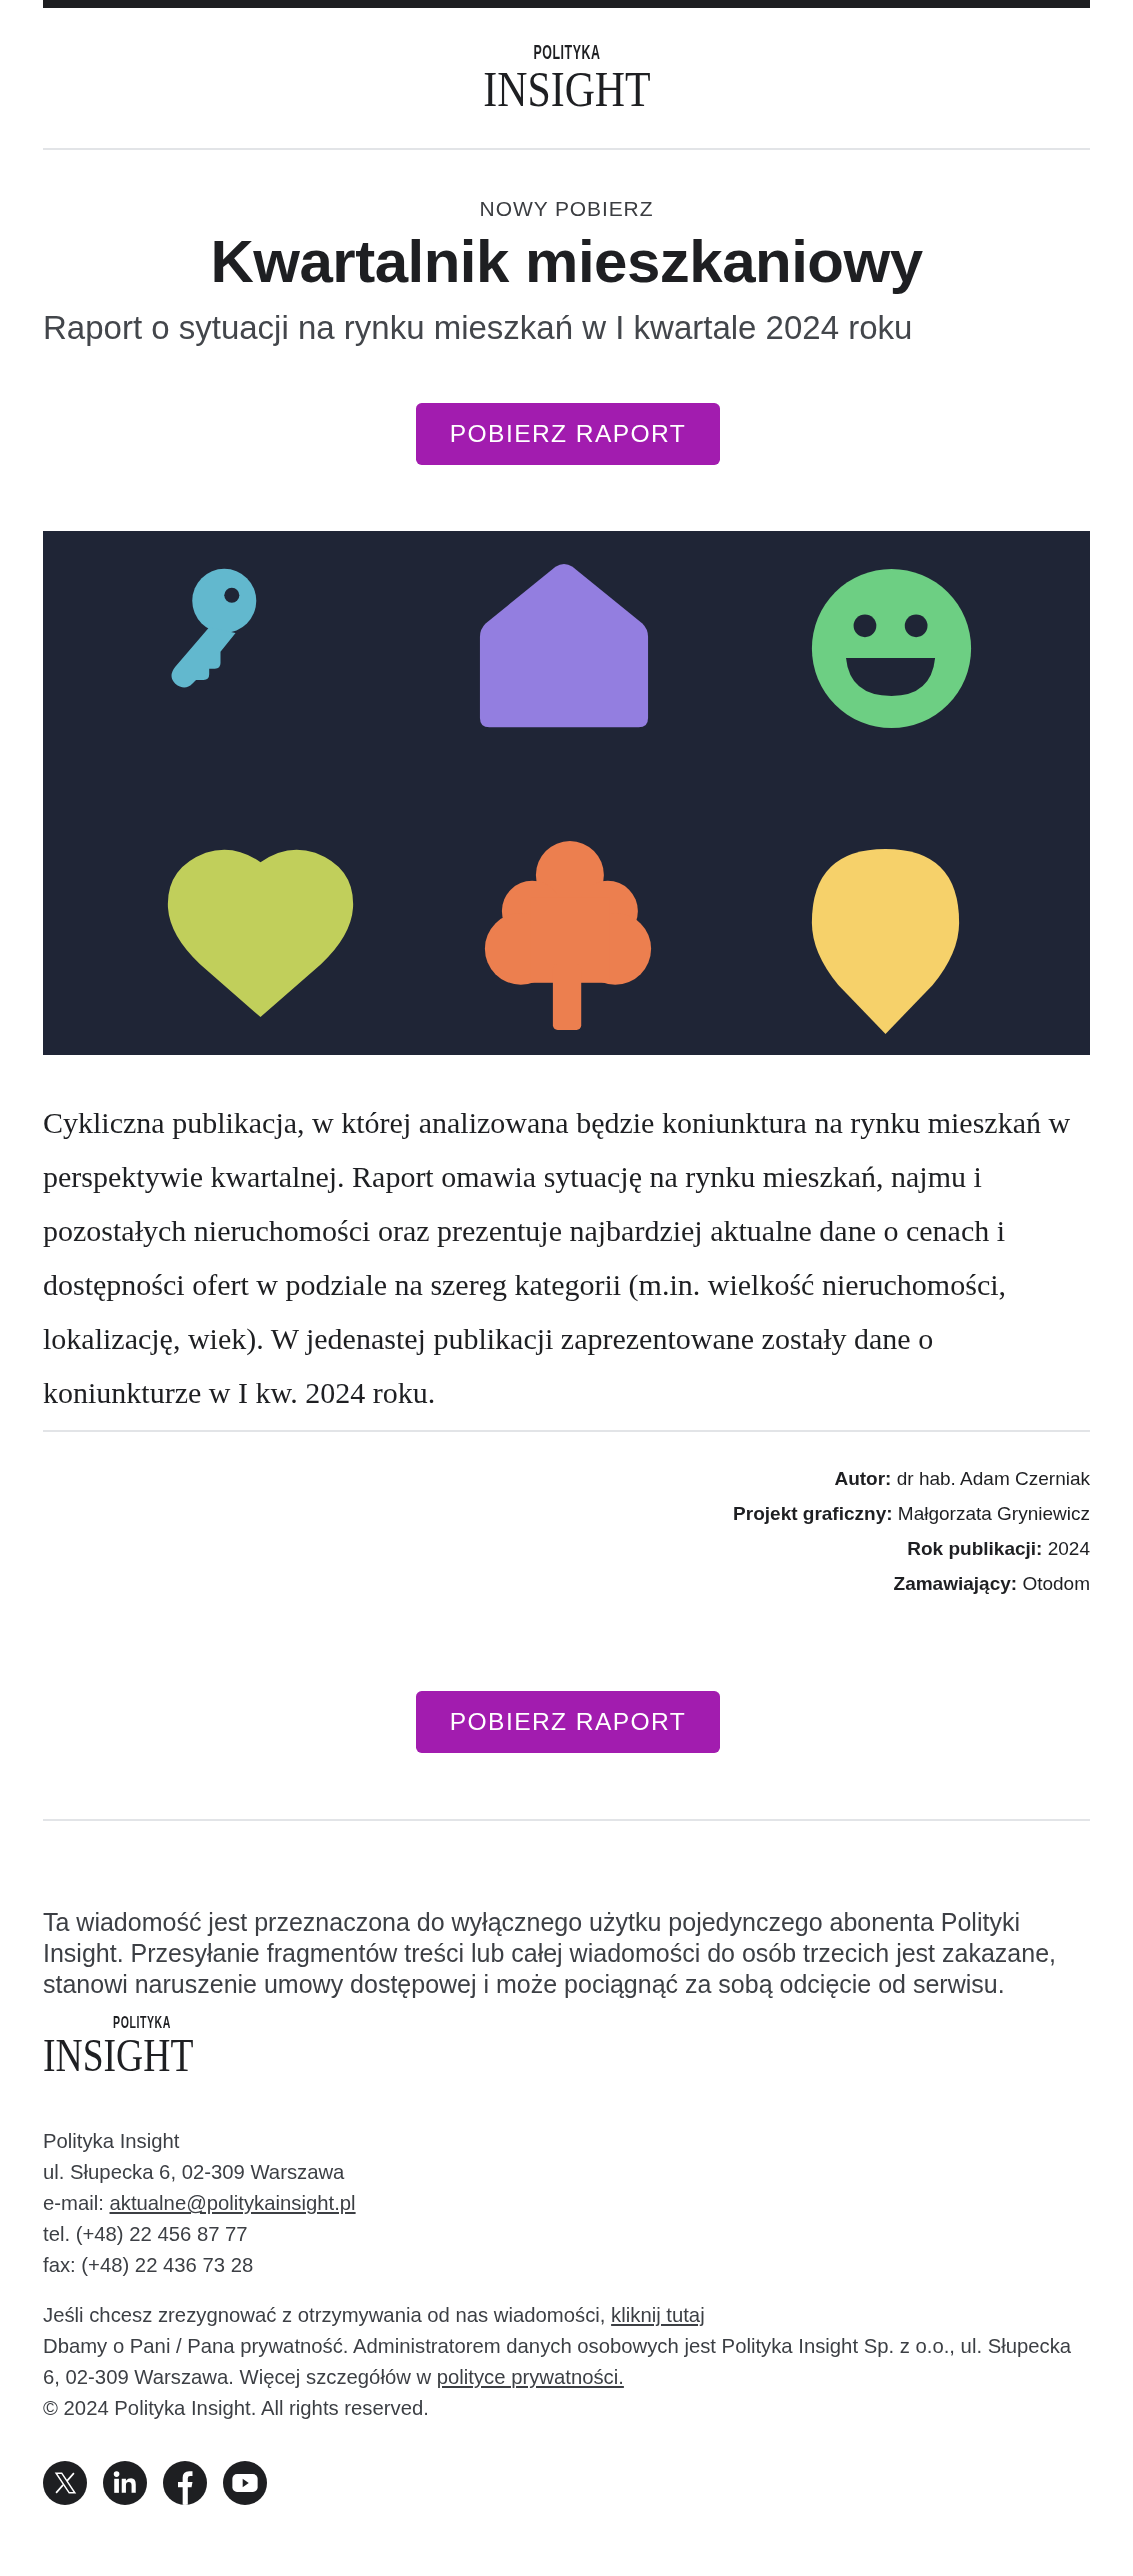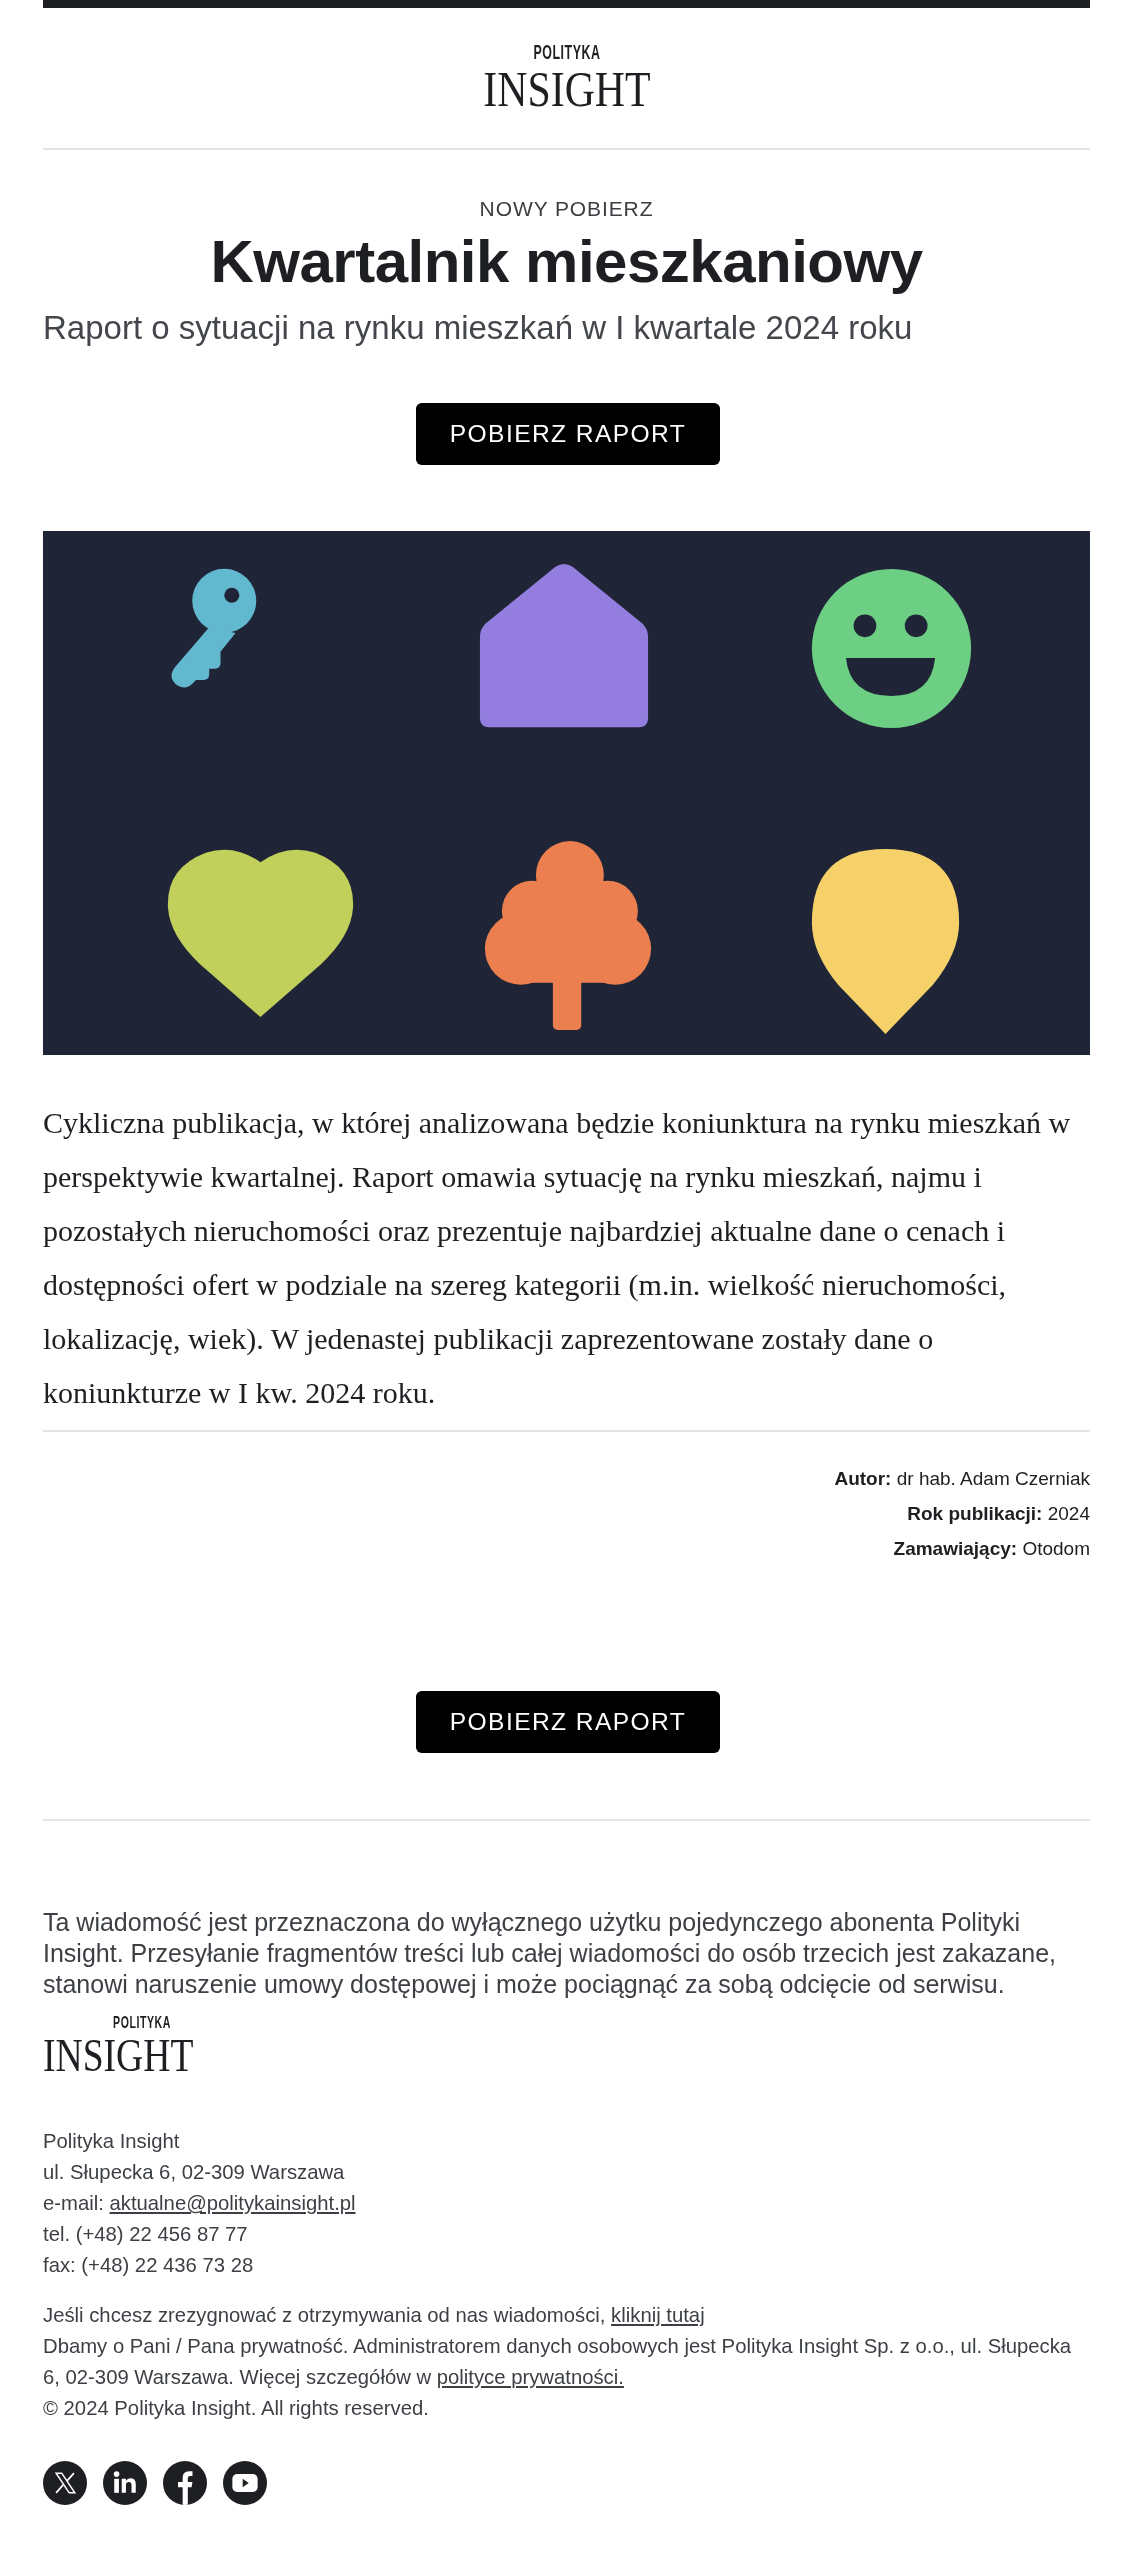--- a/index.html
+++ b/index.html
@@ -40,7 +40,7 @@
 
   .btn {
     position: absolute; left: 416px; width: 304px; height: 62px;
-    background: #000000; color: #ffffff; border-radius: 5.7px;
+    background: #a21caf; color: #ffffff; border-radius: 5.7px;
     display: flex; align-items: center; justify-content: center;
     font-size: 24.6px; letter-spacing: 1.4px; cursor: pointer; border: none;
     font-family: "Liberation Sans", sans-serif;

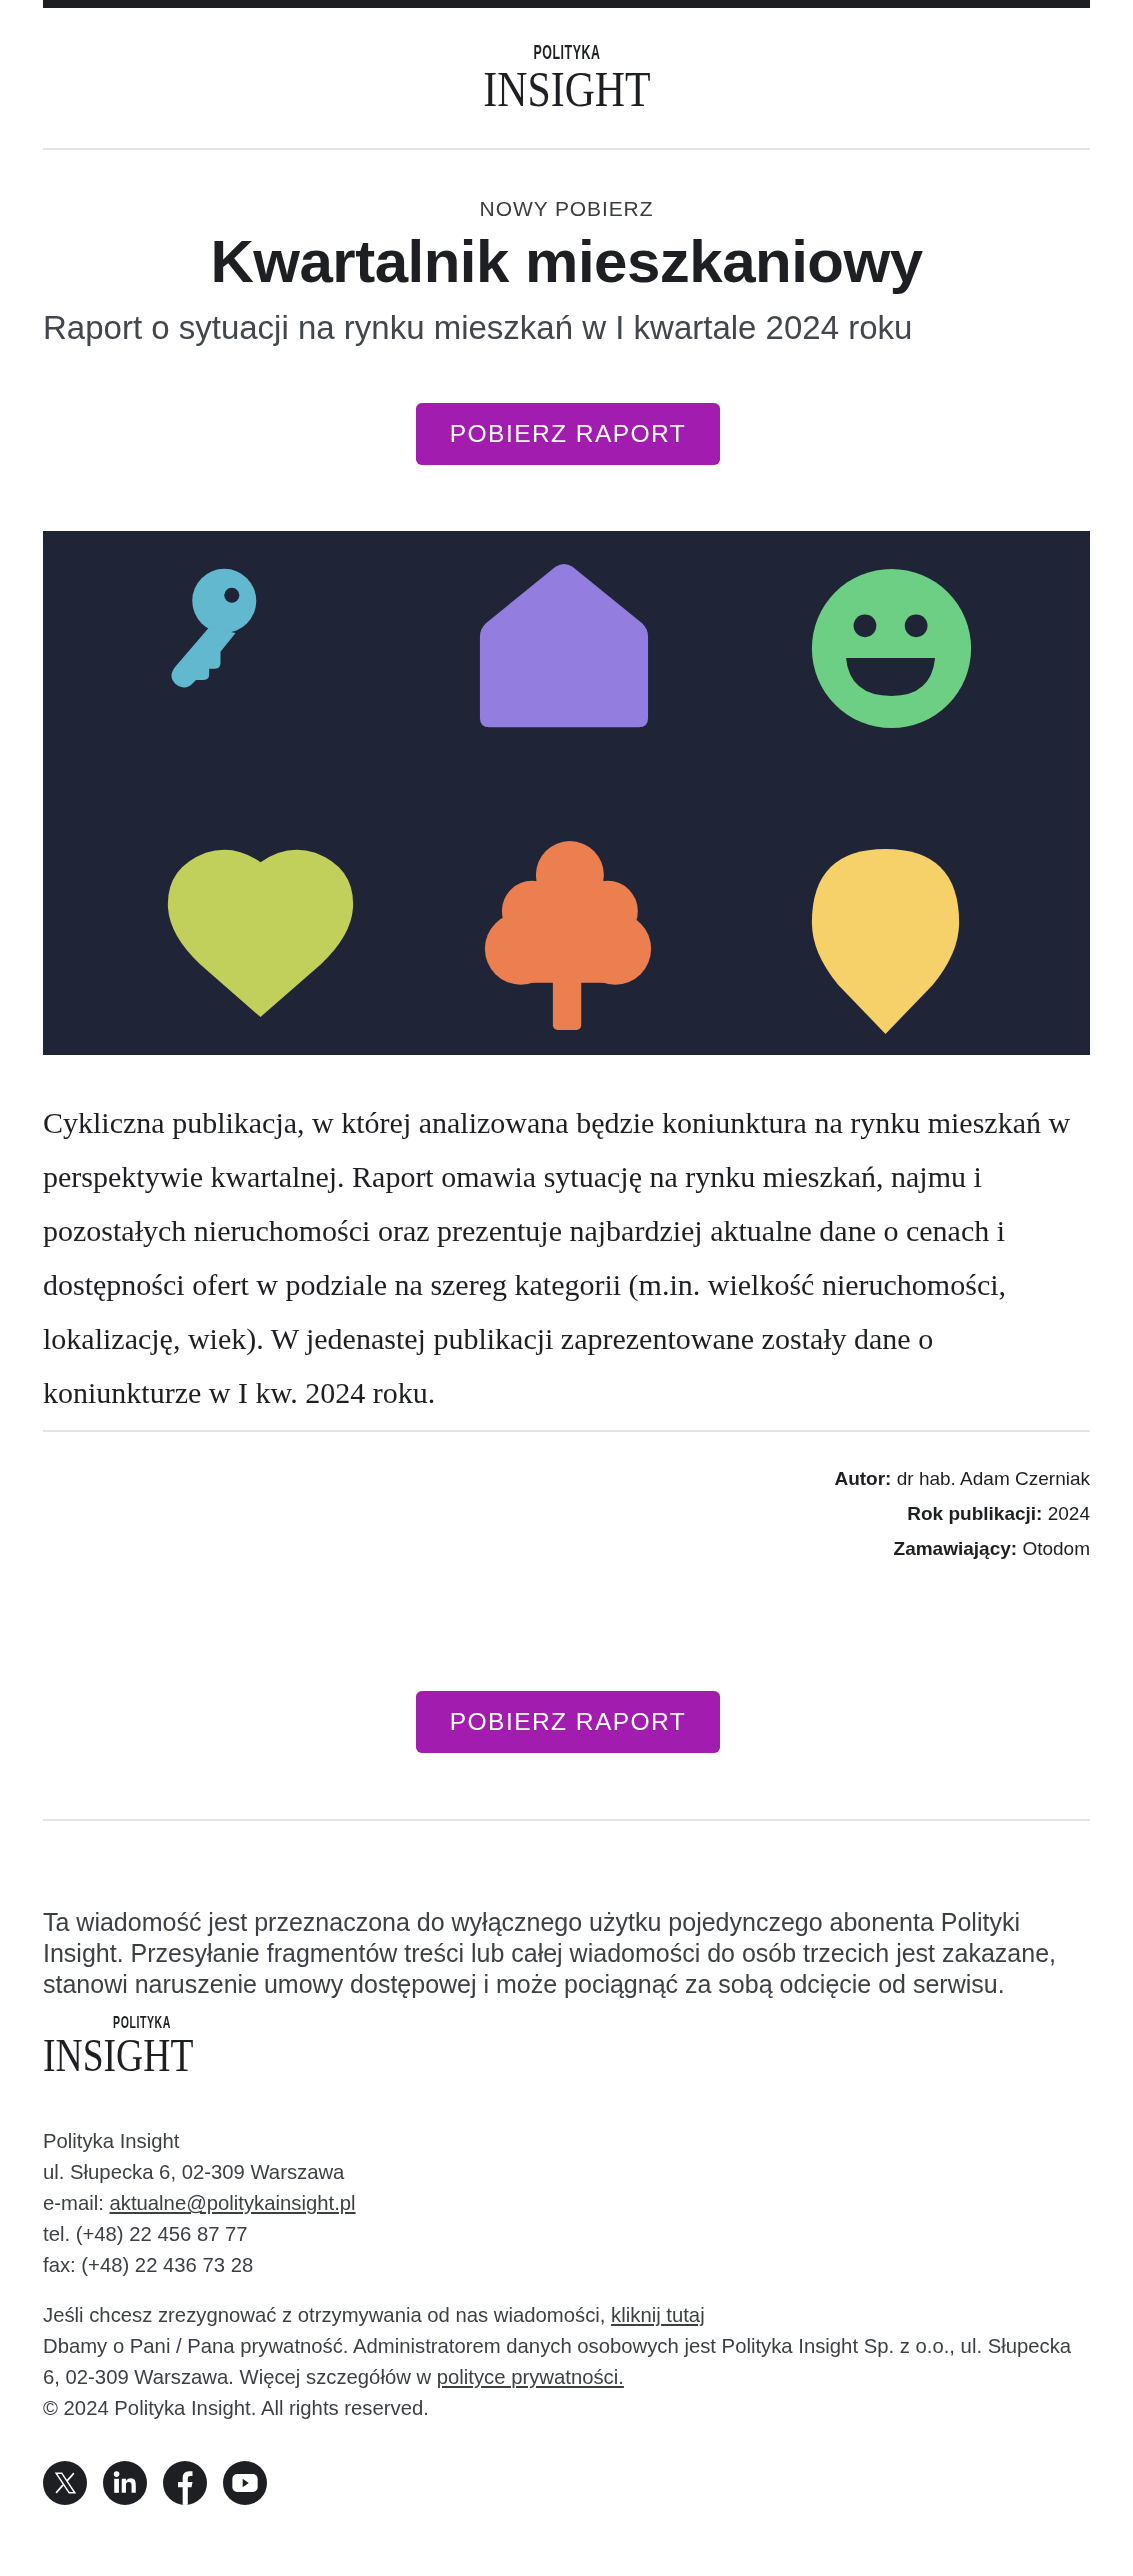--- a/index.html
+++ b/index.html
@@ -133,6 +133,7 @@
 
 <div class="meta">
   <div class="row"><b>Autor:</b> <span>dr hab. Adam Czerniak</span></div>
+  <div class="row"><b>Projekt graficzny:</b> <span>Małgorzata Gryniewicz</span></div>
   <div class="row"><b>Rok publikacji:</b> <span>2024</span></div>
   <div class="row"><b>Zamawiający:</b> <span>Otodom</span></div>
 </div>

